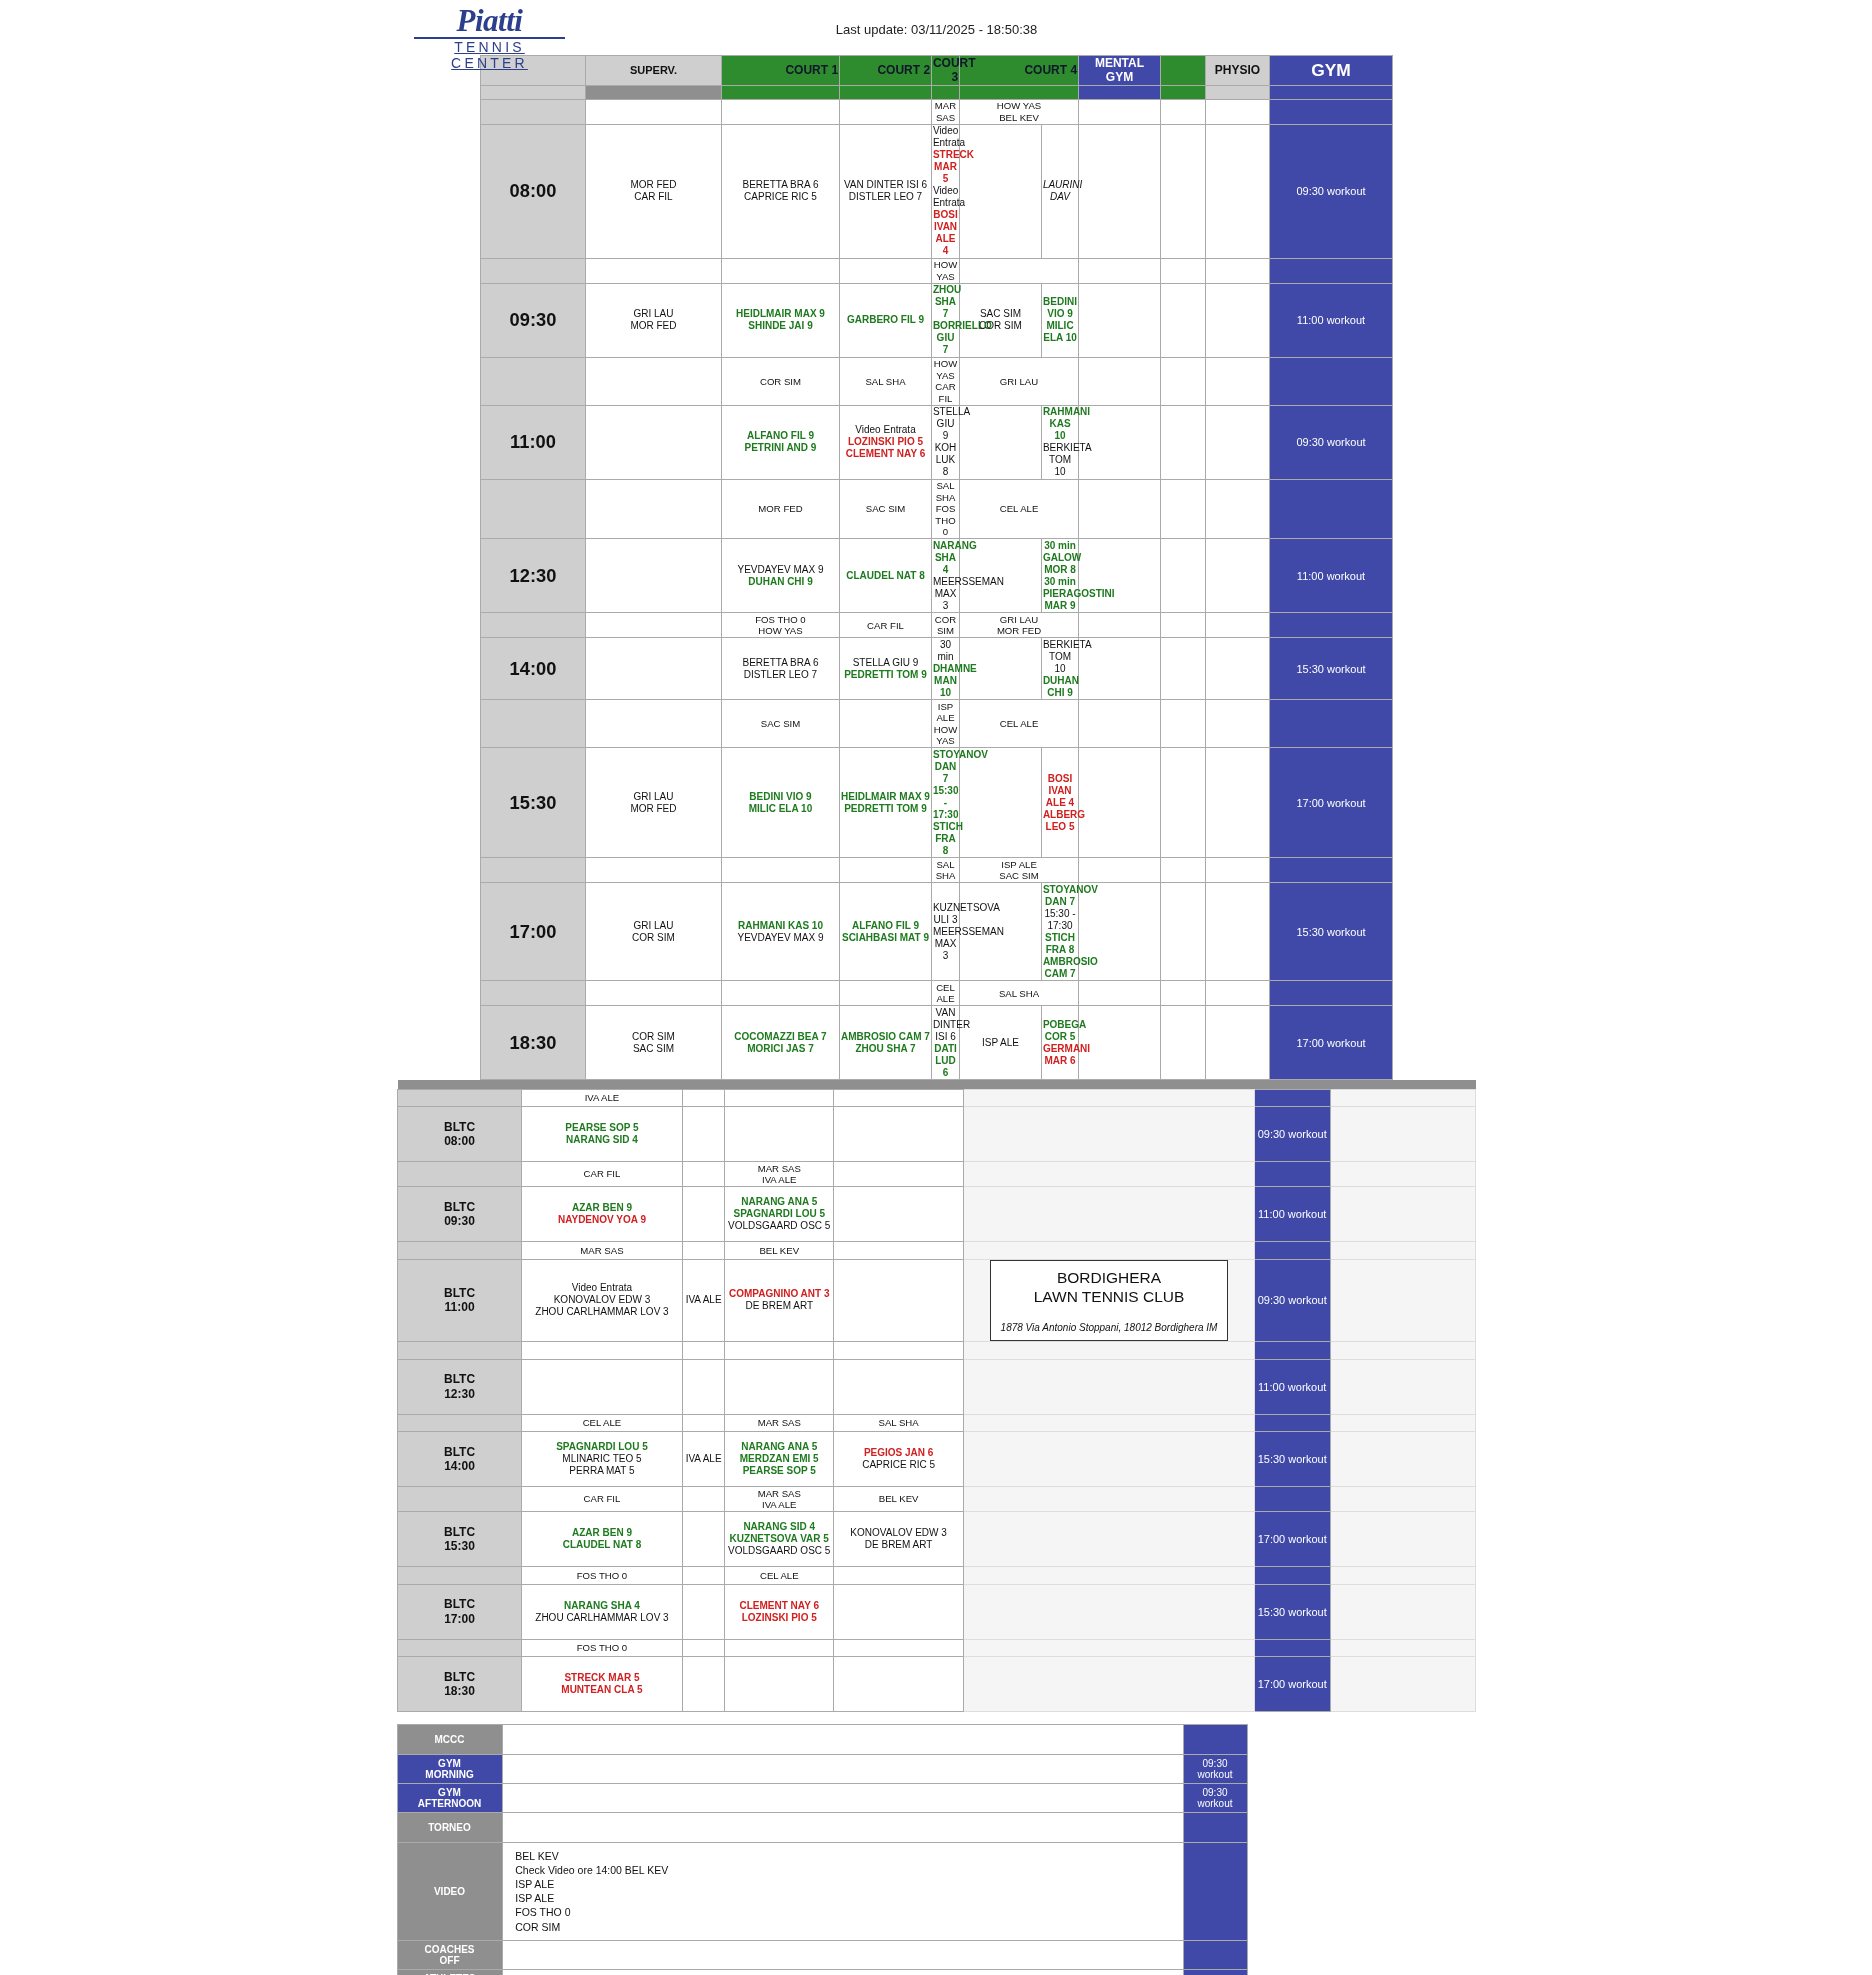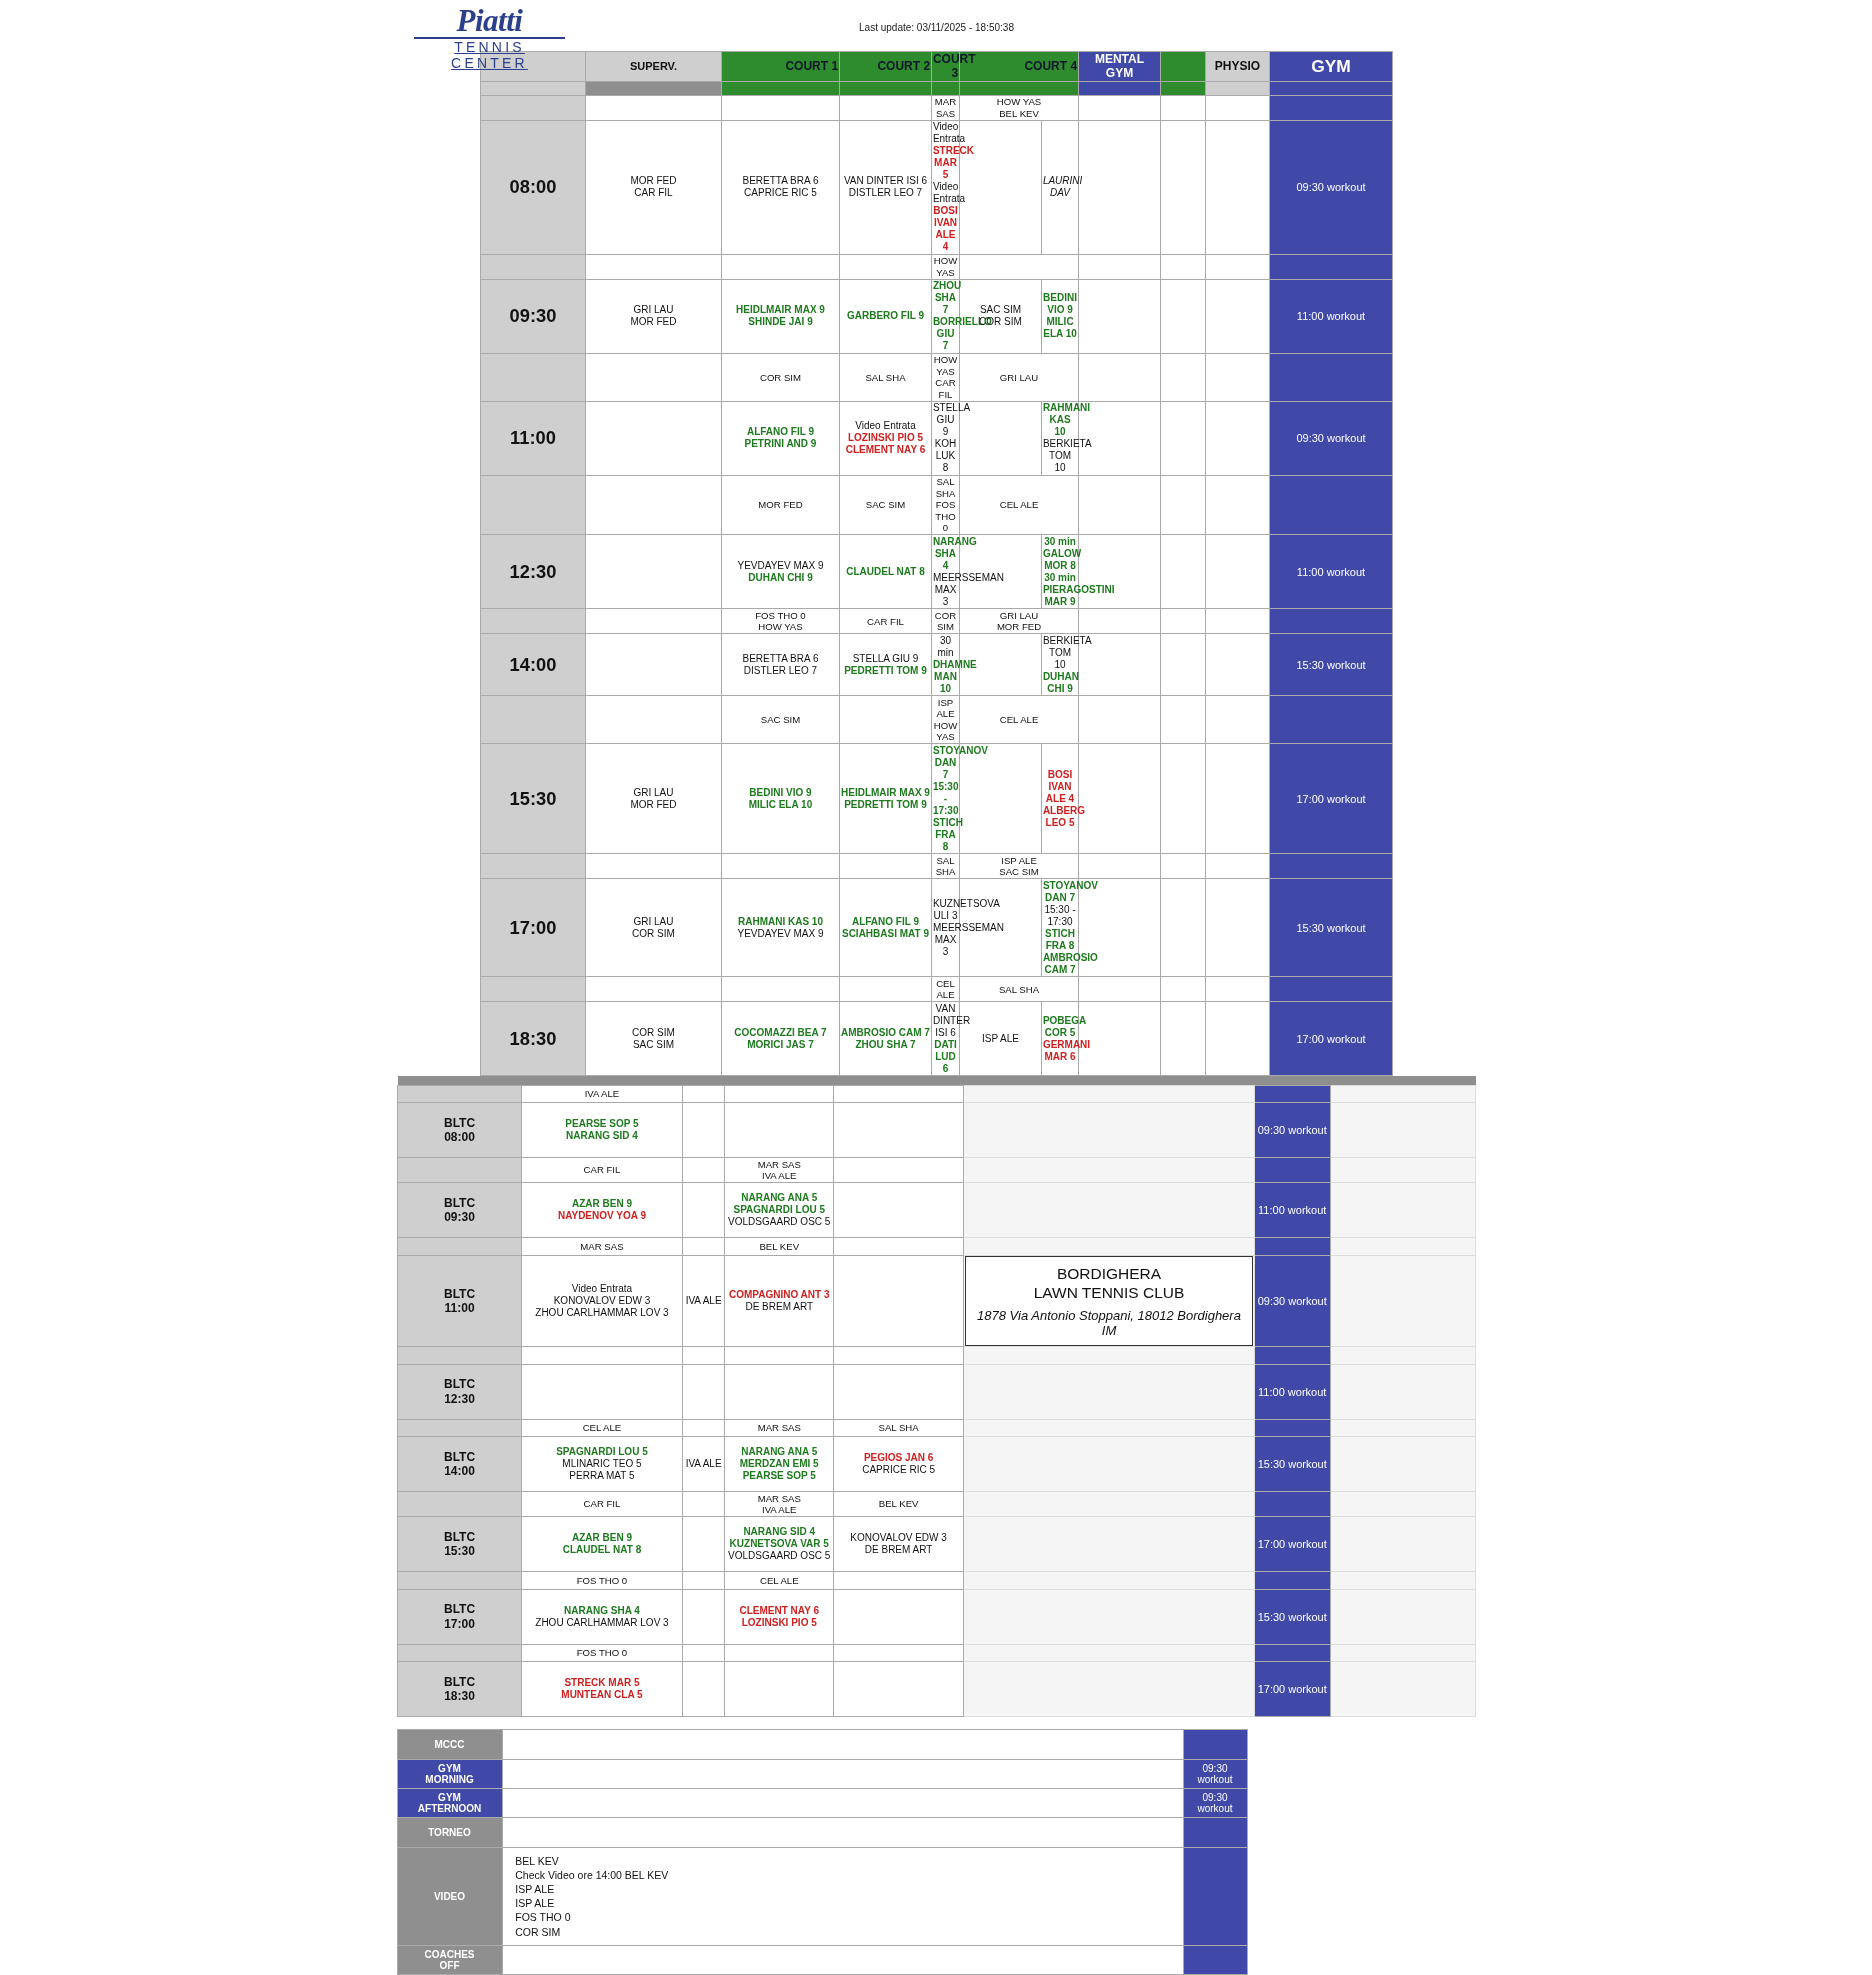--- a/index.html
+++ b/index.html
@@ -11,7 +11,7 @@
   .logo .sub{font-size:14px;letter-spacing:3.2px;color:#2b3f8c;margin-top:0;text-decoration:underline;}
   .logo .rule{height:1.8px;background:#2b3f8c;margin-top:1.8px;}
   .title{font-size:26.5px;font-weight:bold;color:#111;letter-spacing:0.5px;text-align:center;margin-top:3.7px;}
-  .subtitle{font-size:10px;color:#222;text-align:center;margin-top:4.6px;}
+  .subtitle{font-size:13px;color:#222;text-align:center;margin-top:4.6px;}
 
   table{border-collapse:collapse;table-layout:fixed;}
   .grid{margin:18.3px auto 0 auto;}

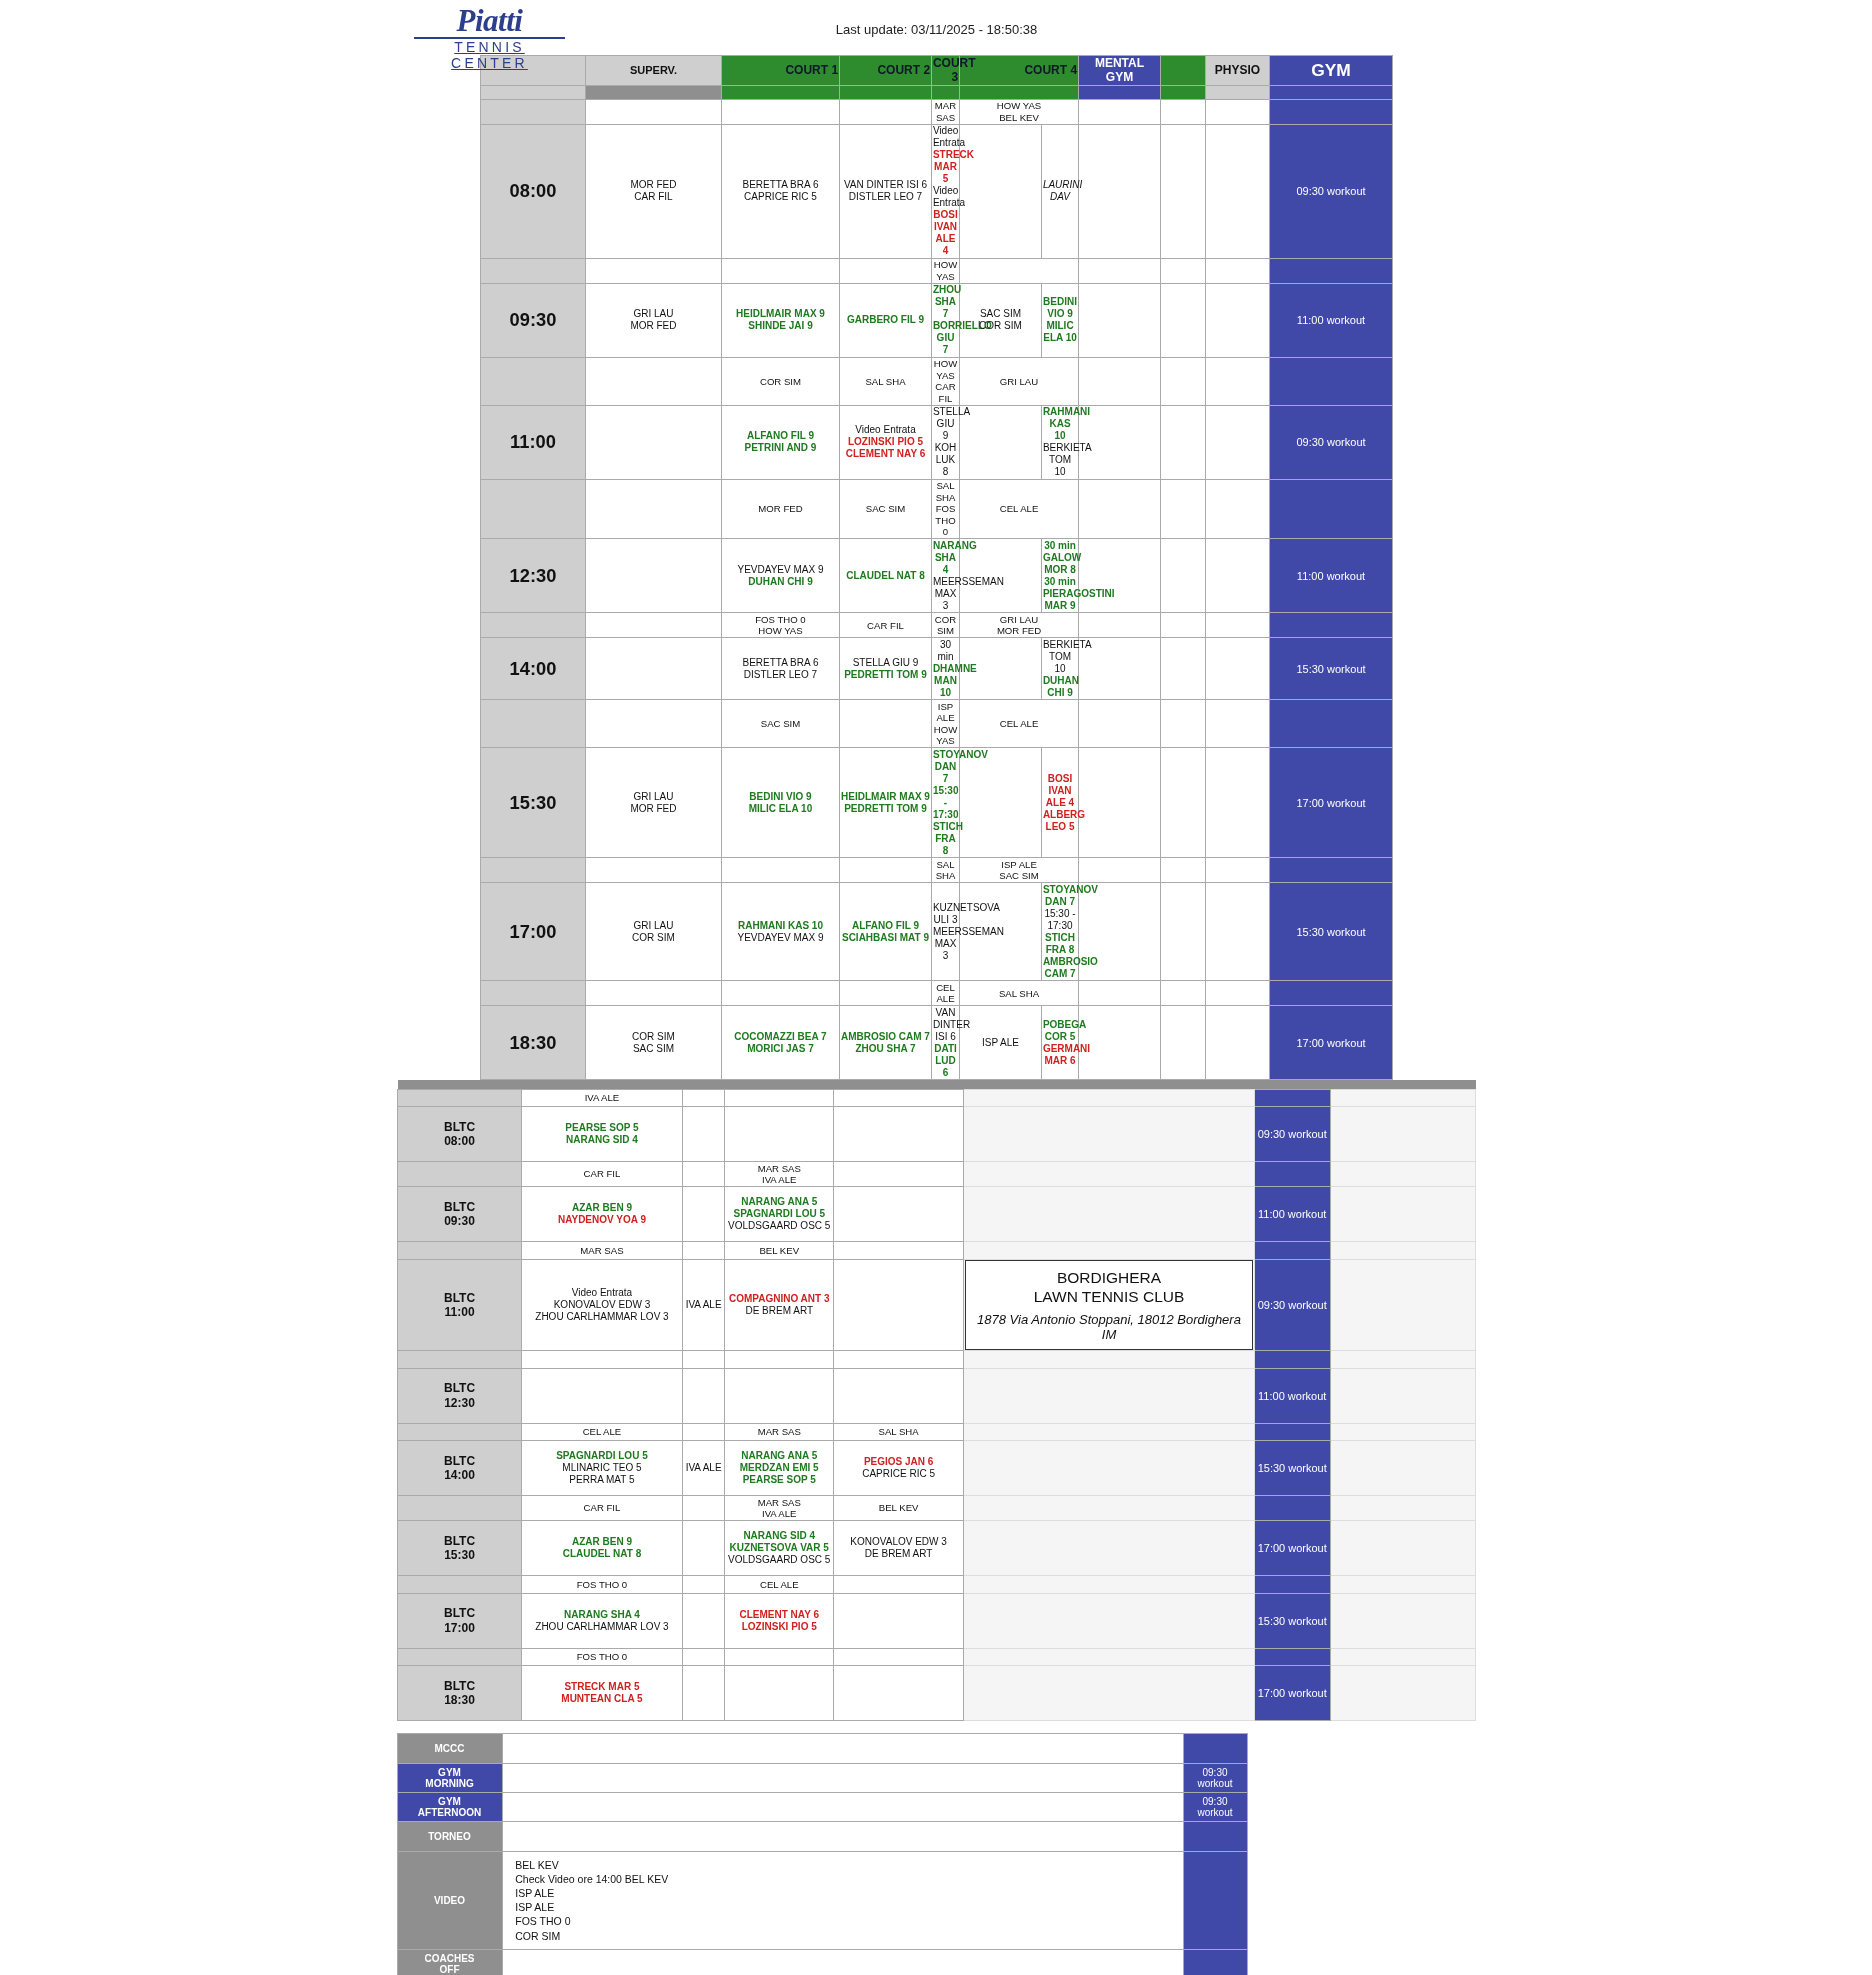--- a/index.html
+++ b/index.html
@@ -44,7 +44,7 @@
   .whitecell{background:#f5f5f5;border:0.5px solid #ddd;}
   .clubbox{border:0.9px solid #333;background:#fff;padding:6.4px 10px;display:inline-block;text-align:center;}
   .clubbox .l1{font-size:15.5px;color:#111;line-height:1.25;}
-  .clubbox .l2{font-size:13px;font-style:italic;color:#111;margin-top:6px;}
+  .clubbox .l2{font-size:10px;font-style:italic;color:#111;margin-top:16px;}
   .footer{margin:12px auto 12px auto;}
   .footer td{font-size:10px;}
   .flabel{background:#8f8f8f;color:#fff;font-weight:bold;font-size:12px;width:101px;}

